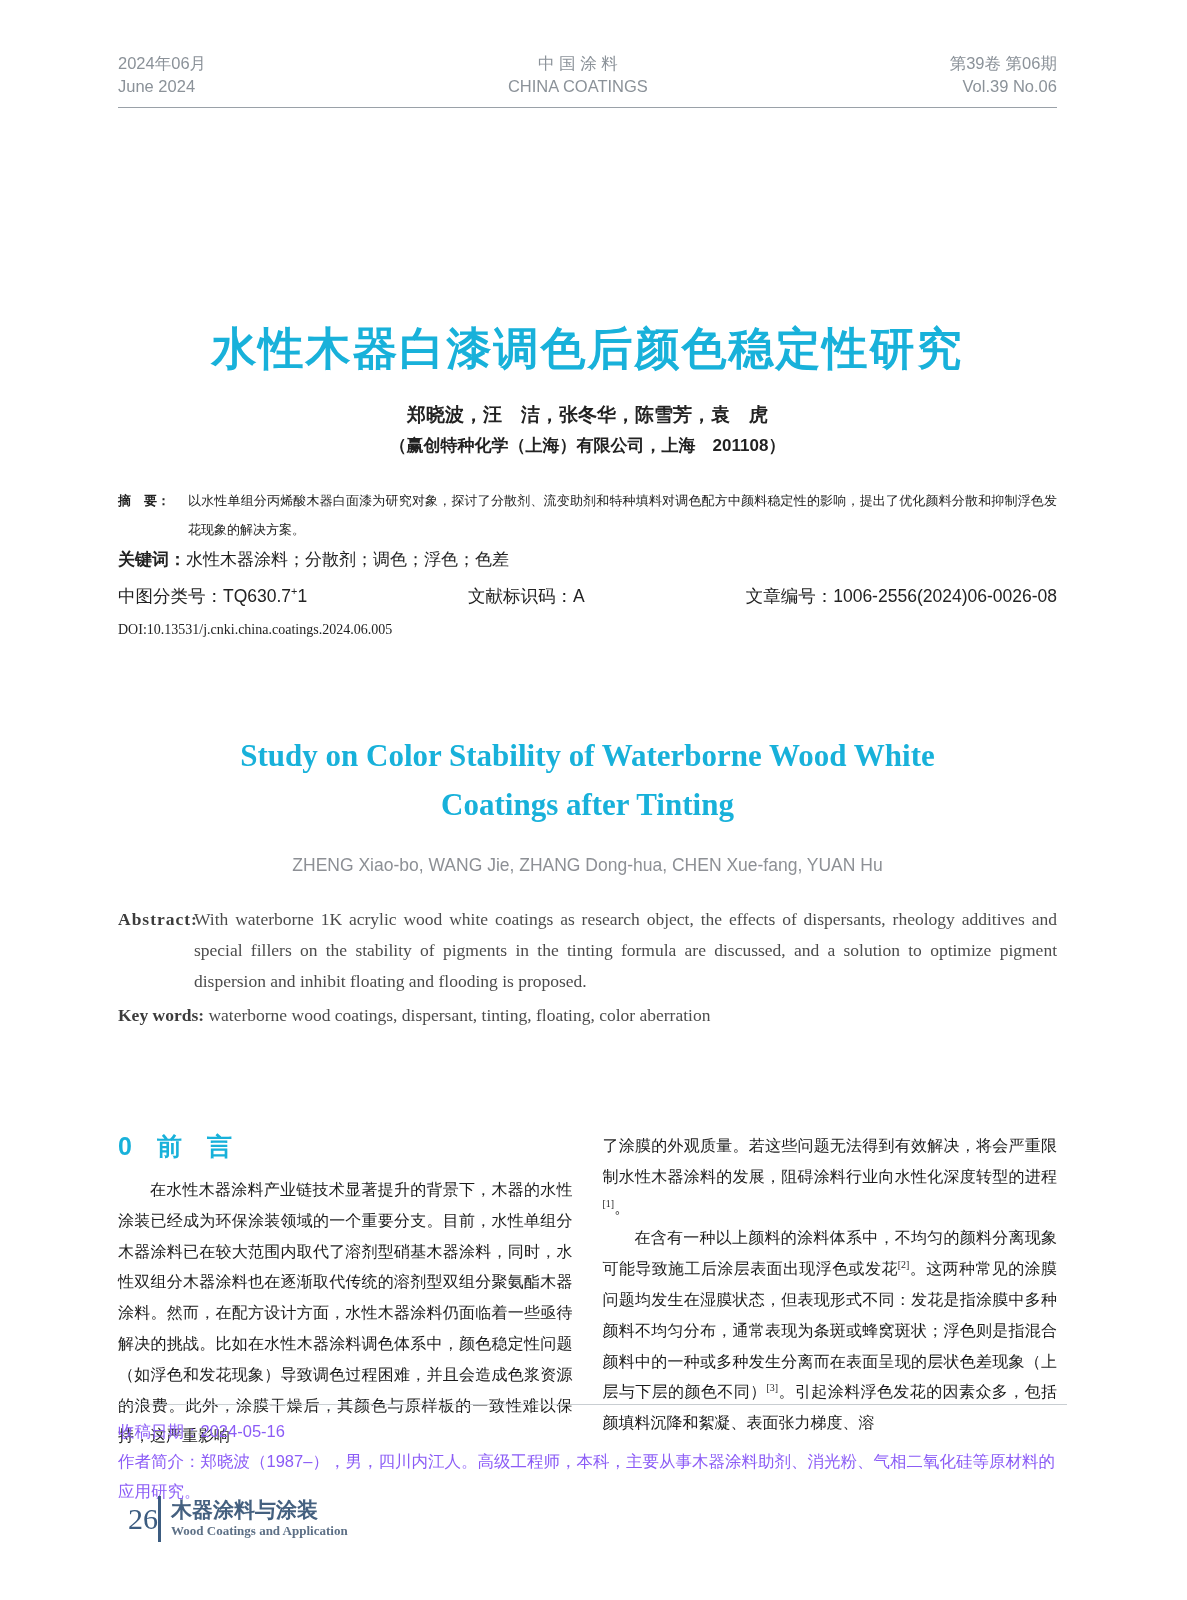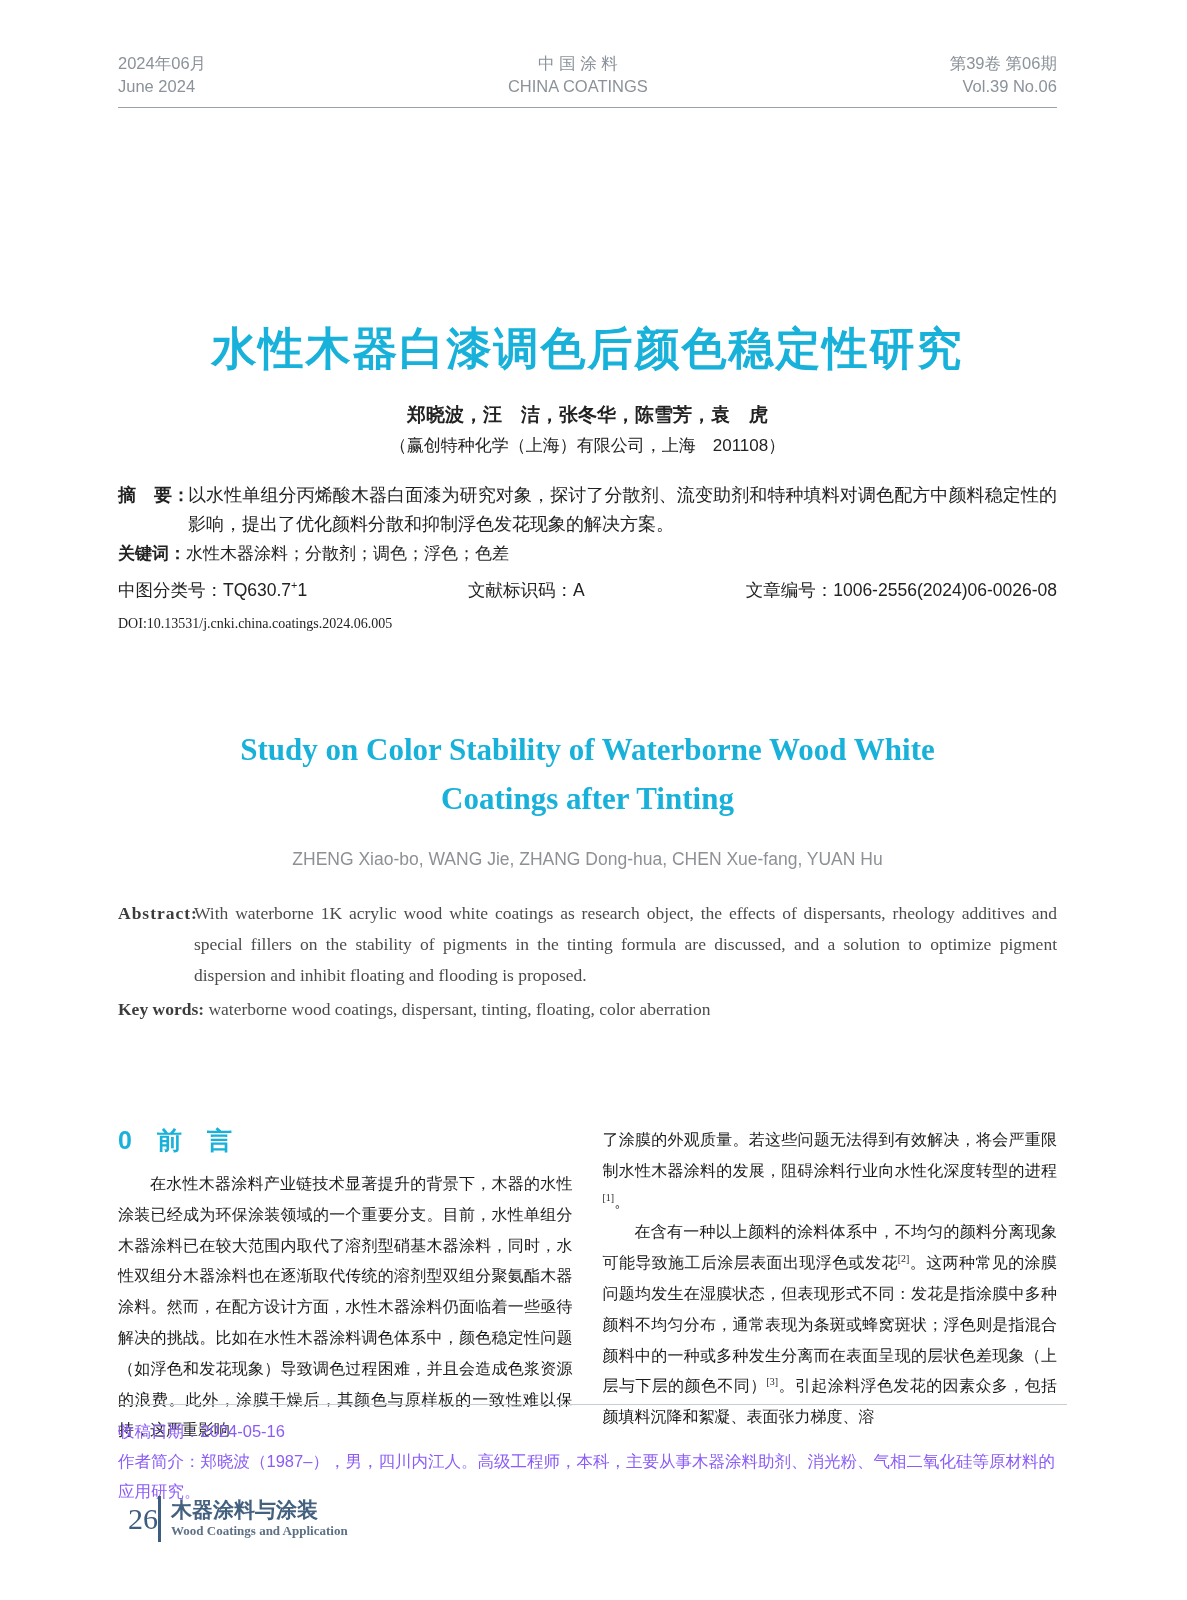--- a/index.html
+++ b/index.html
@@ -43,7 +43,7 @@
   .affil-cn{
     margin-top:6px;text-align:center;
     font-family:"Liberation Sans","DejaVu Sans",sans-serif;
-    font-weight:normal;font-size:17px;color:#222;
+    font-weight:bold;font-size:17px;color:#222;
   }
   
   .abs-cn{

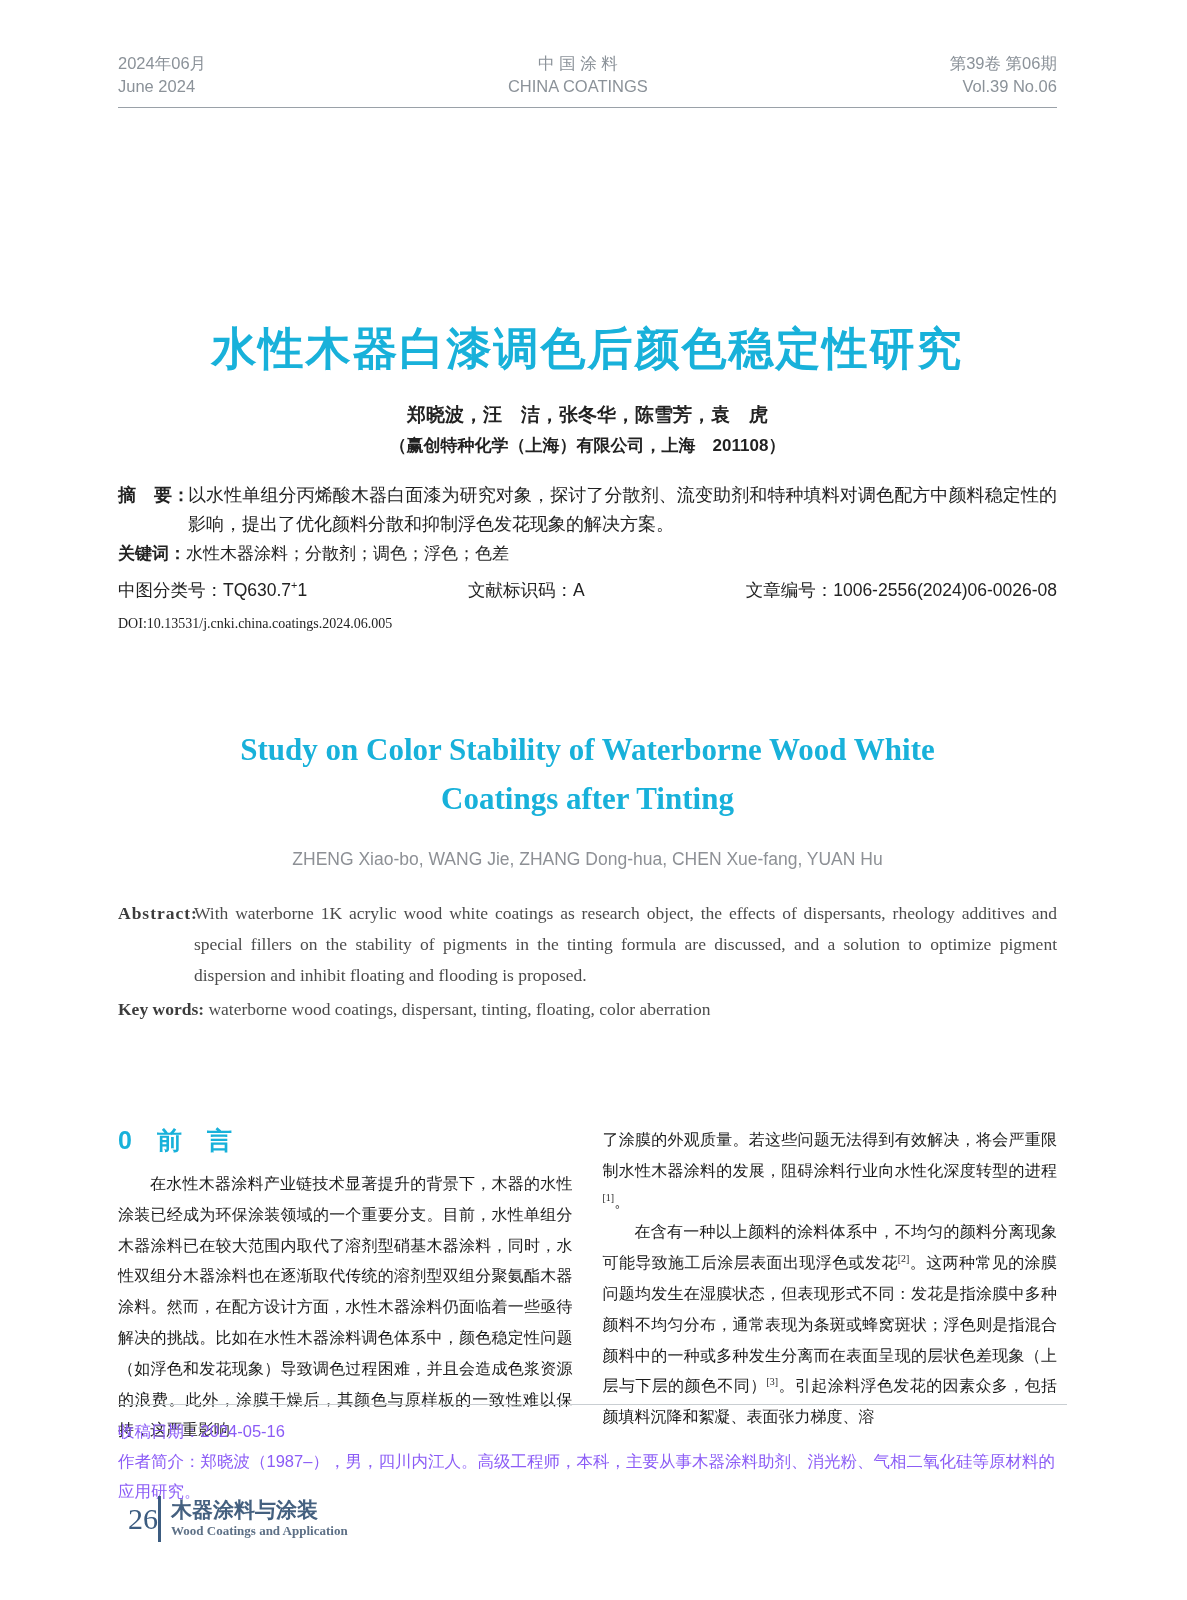--- a/index.html
+++ b/index.html
@@ -47,10 +47,10 @@
   }
   
   .abs-cn{
-    margin-top:24px;
+    margin-top:30px;
     position:relative;
-    font-family:Liberation Sans, sans-serif;
-    font-size:18px;line-height:29px;
+    font-family:Liberation Mono, monospace;
+    font-size:13px;line-height:29px;
     text-align:justify;color:#222;
     padding-left:70px;
   }

